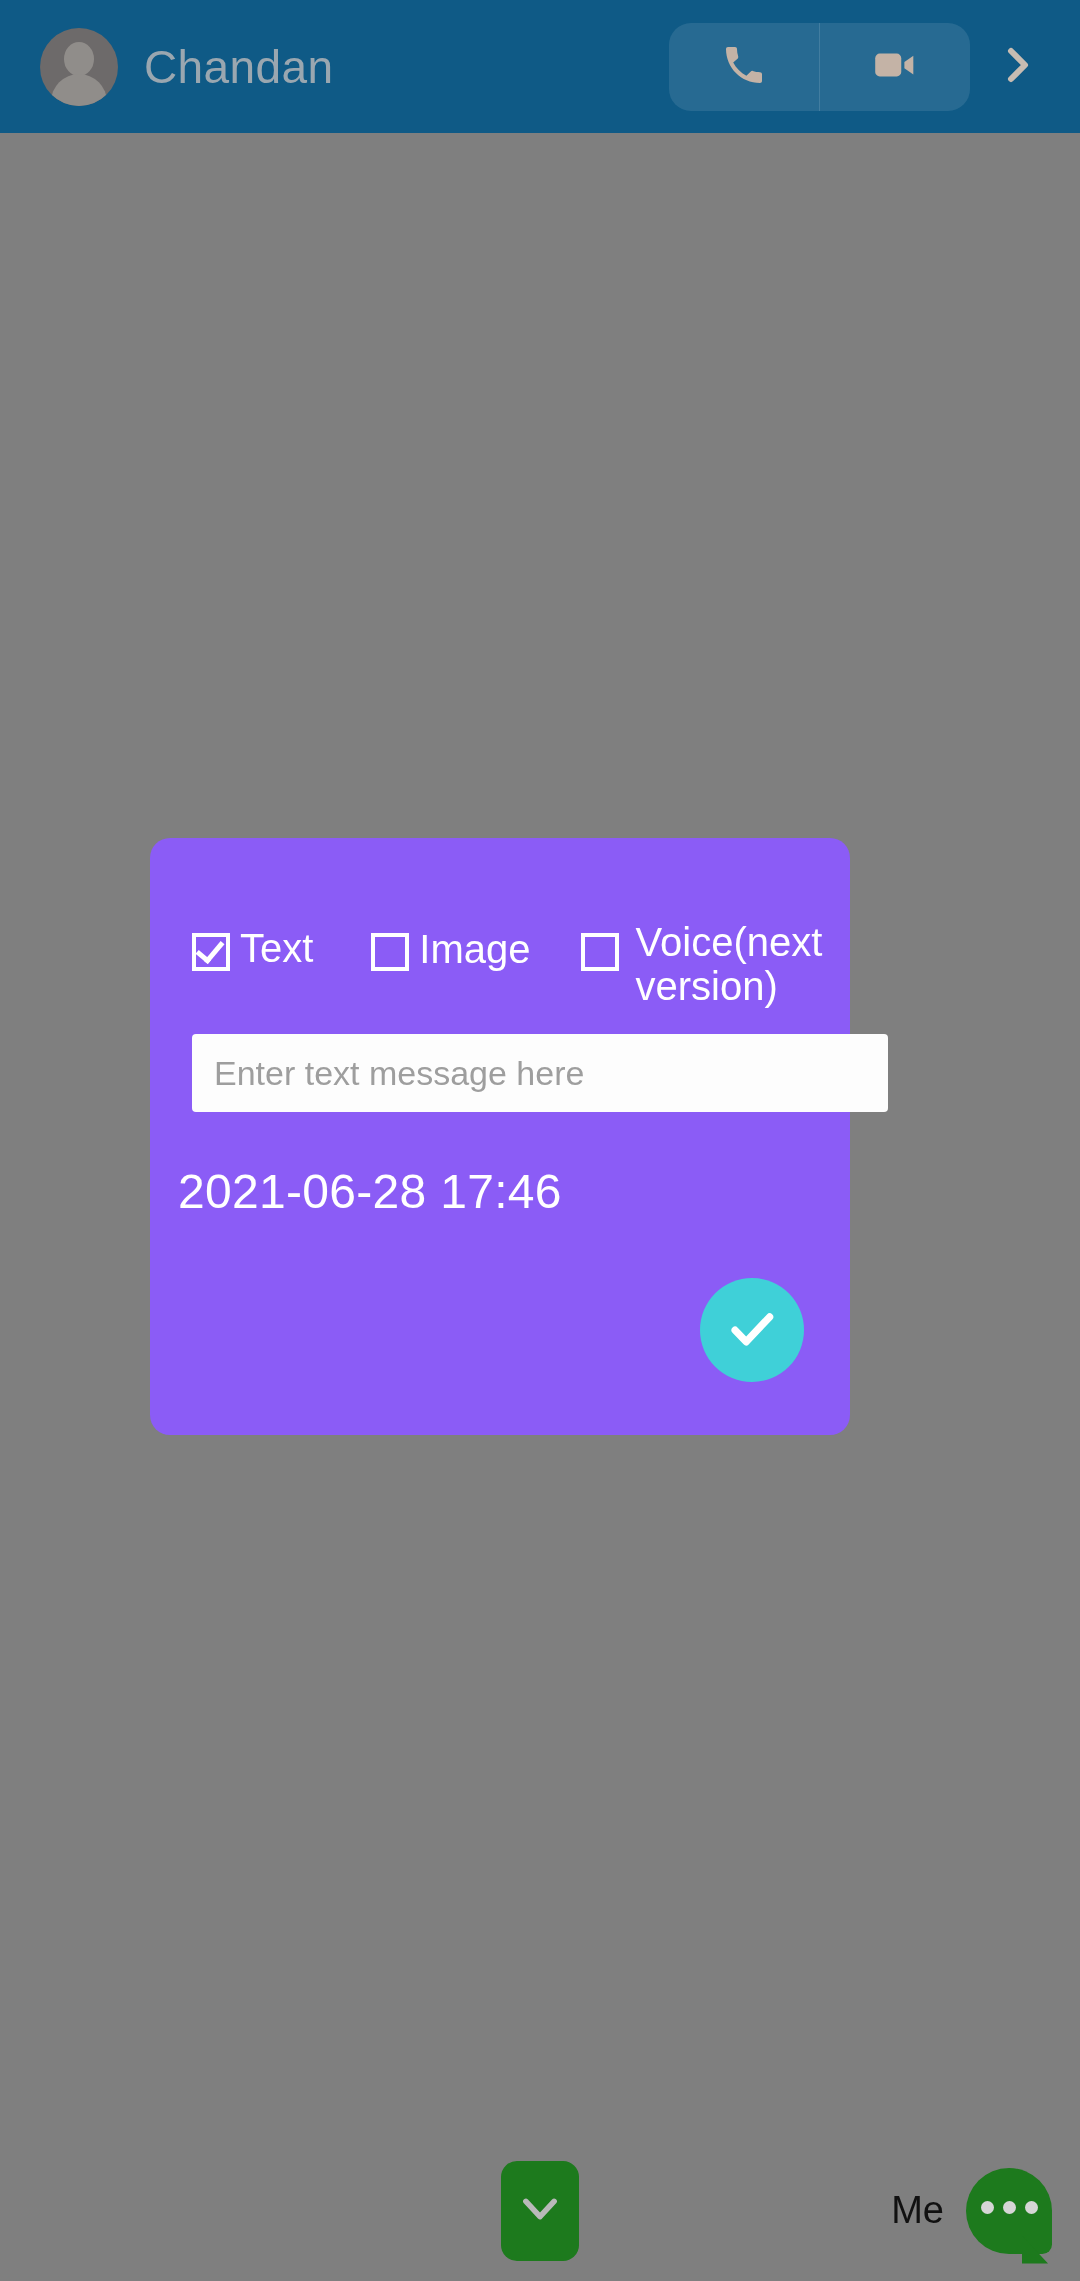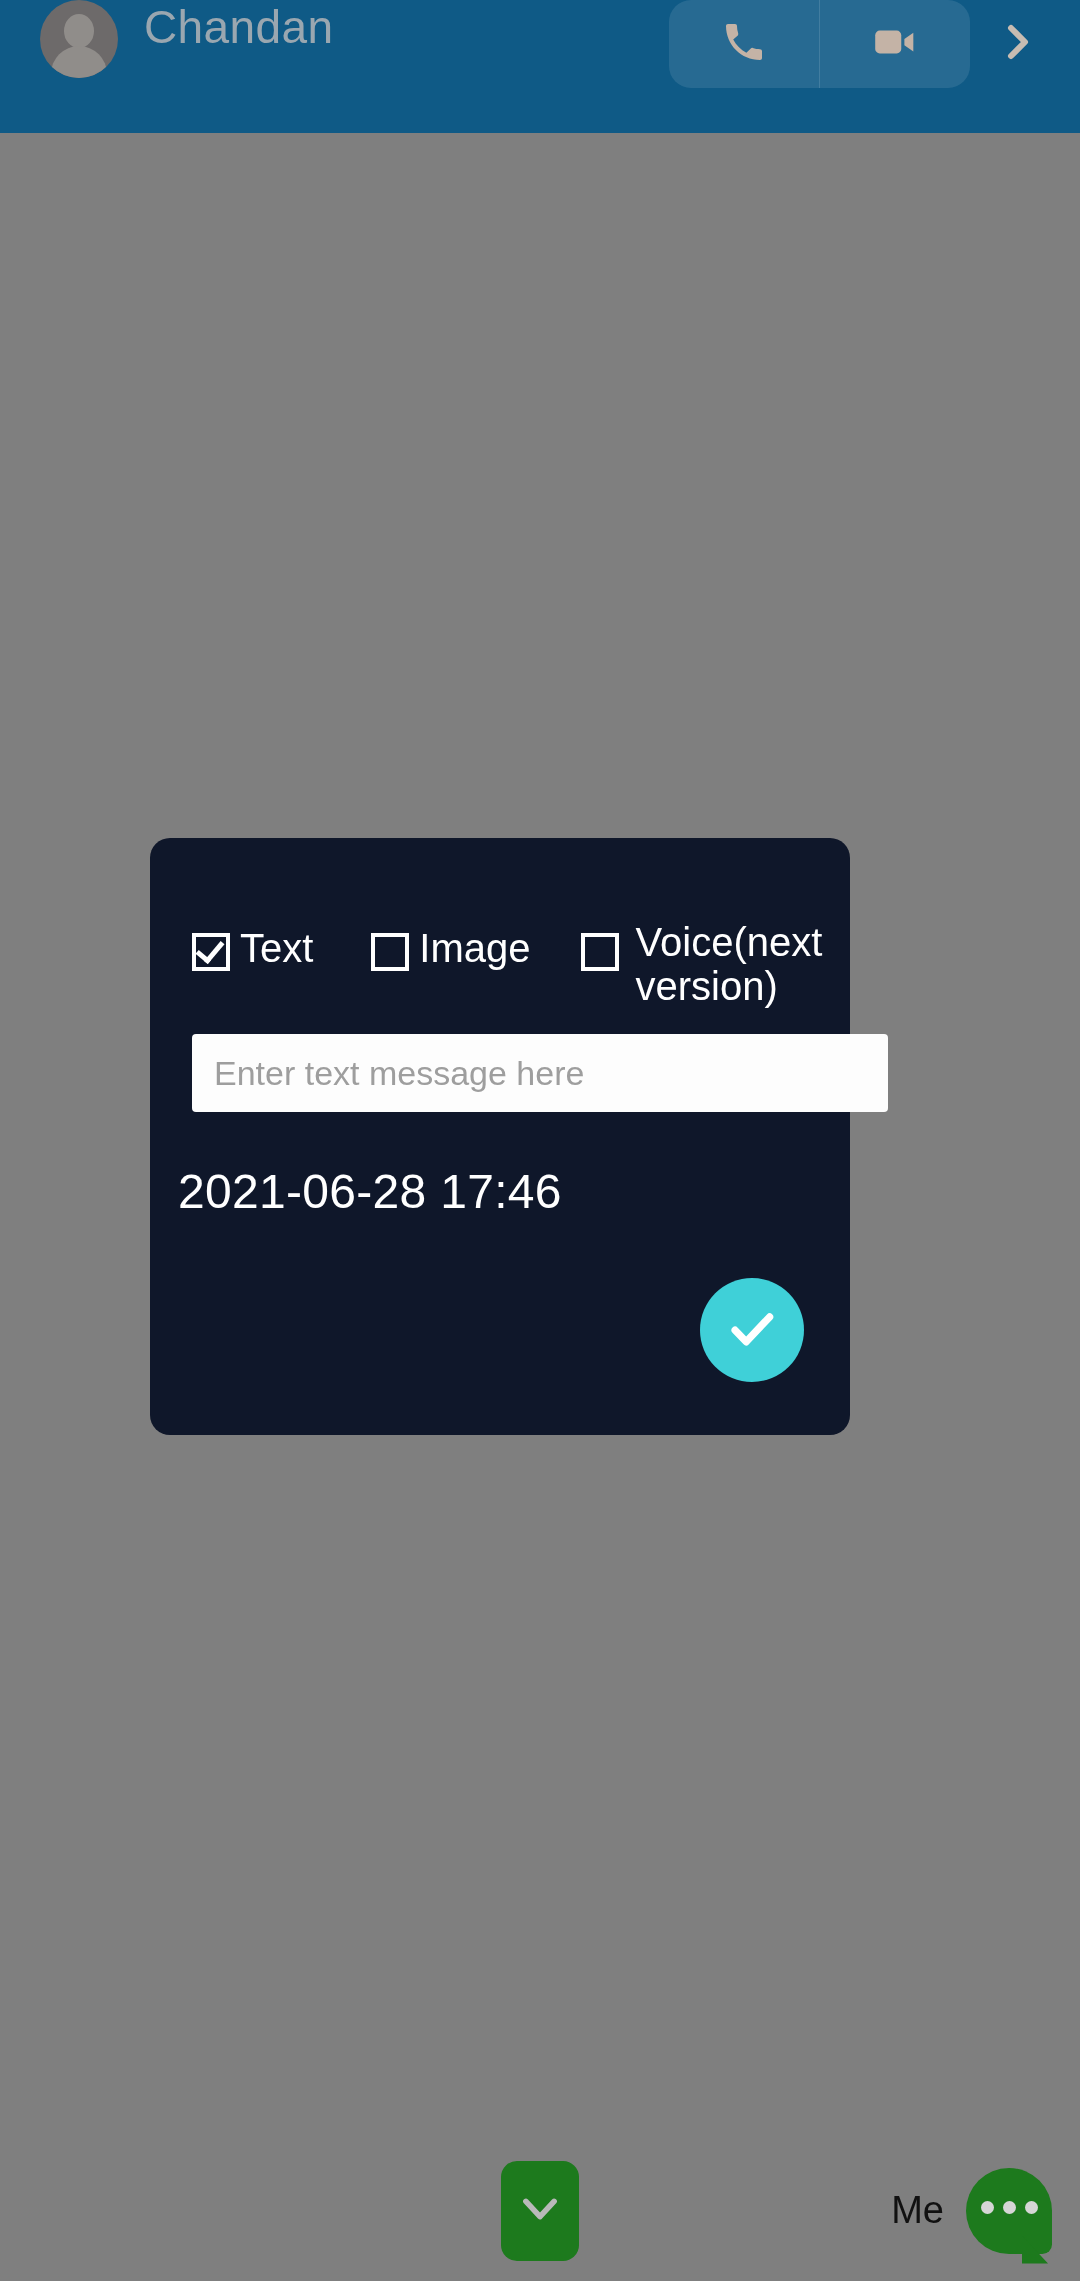--- a/index.html
+++ b/index.html
@@ -24,6 +24,7 @@
     height: 133px;
     background: #0f5a86;
     display: flex;
+    align-items: center;
     padding: 0 26px 0 40px;
   }
 

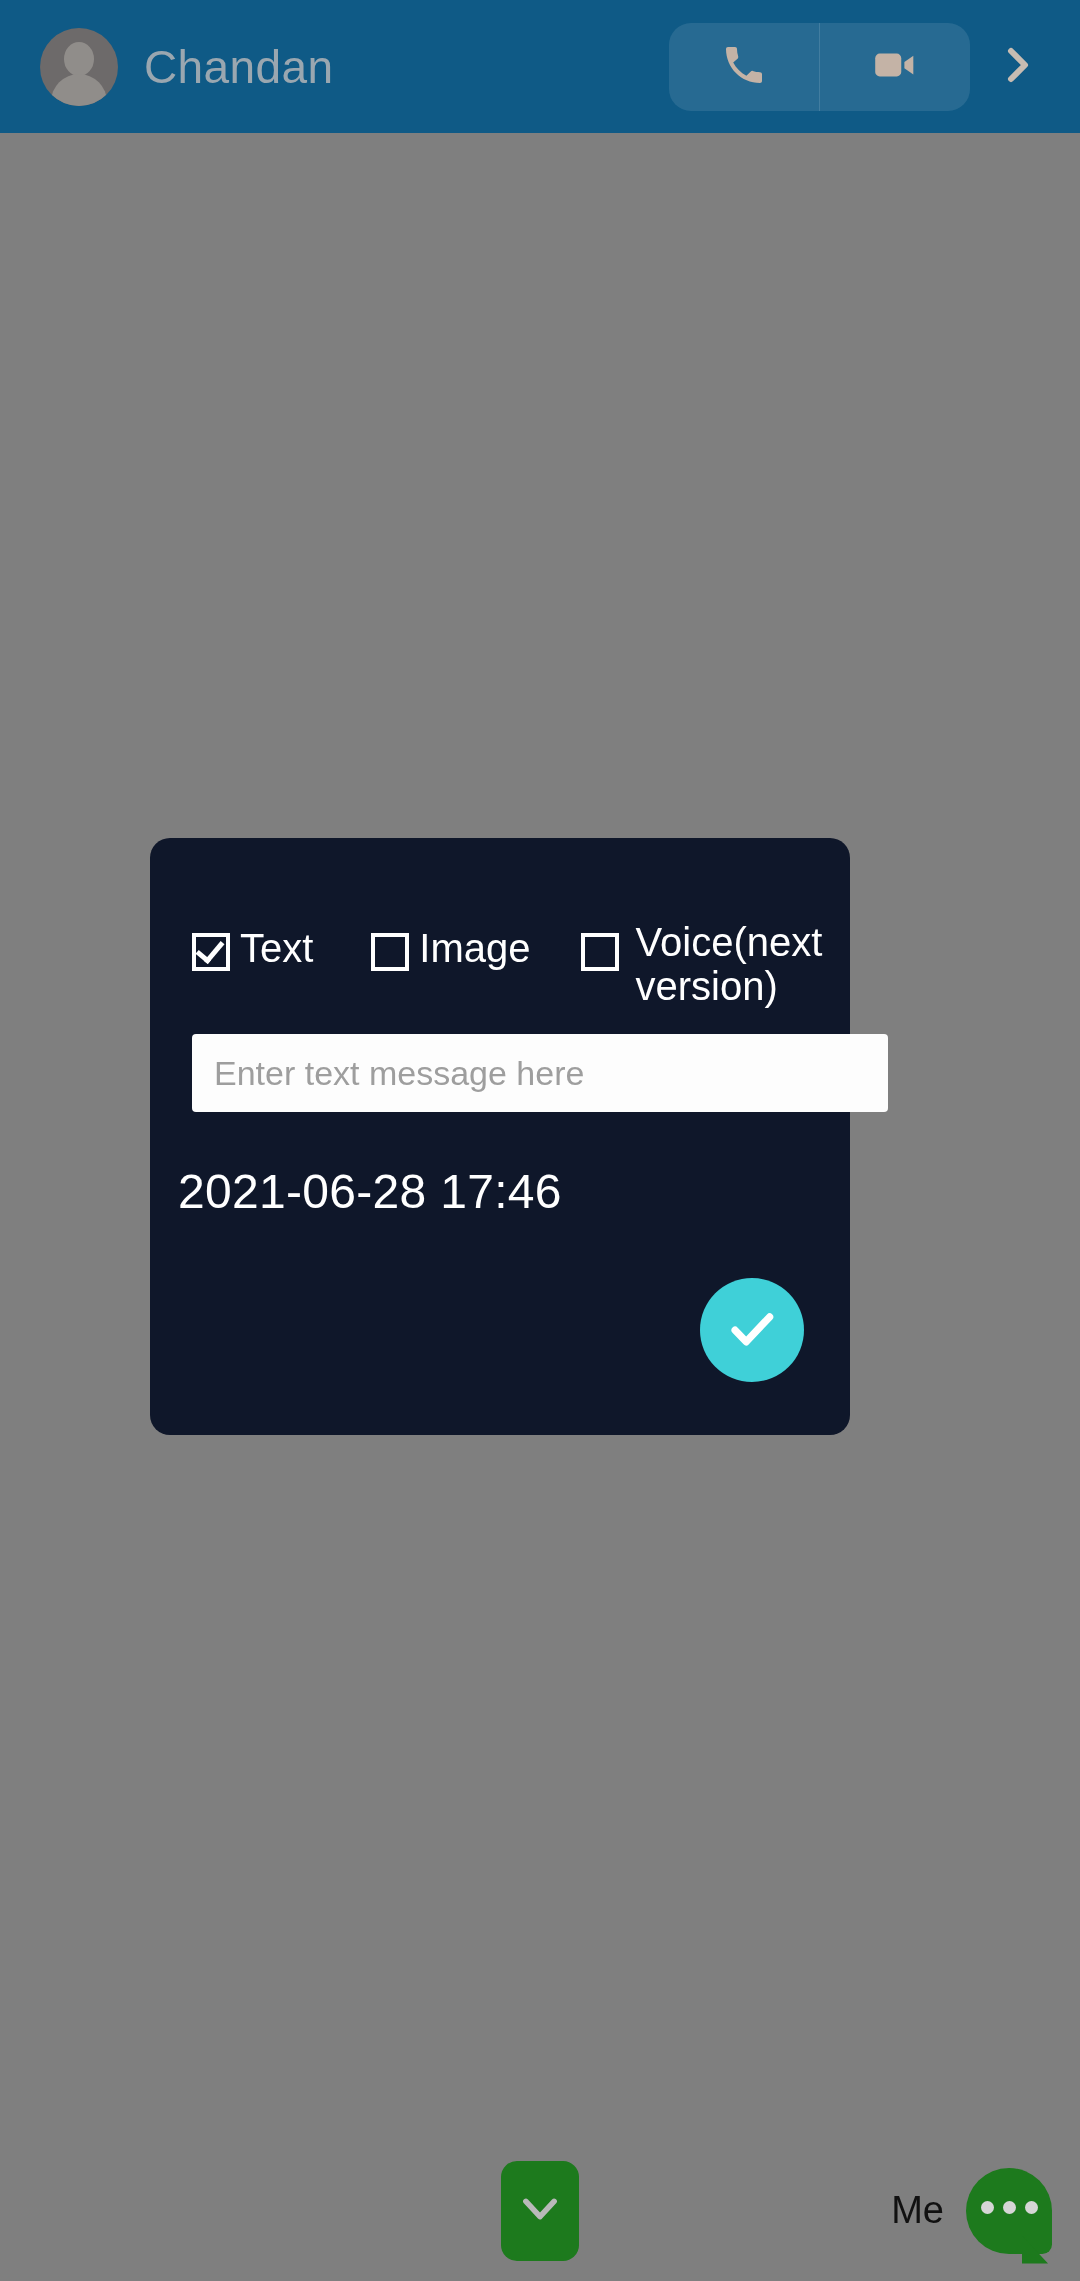--- a/index.html
+++ b/index.html
@@ -110,7 +110,7 @@
     top: 838px;
     width: 700px;
     height: 597px;
-    background: #0f172a;
+    background: #8b5cf6;
     border-radius: 20px;
     padding: 4px;
   }

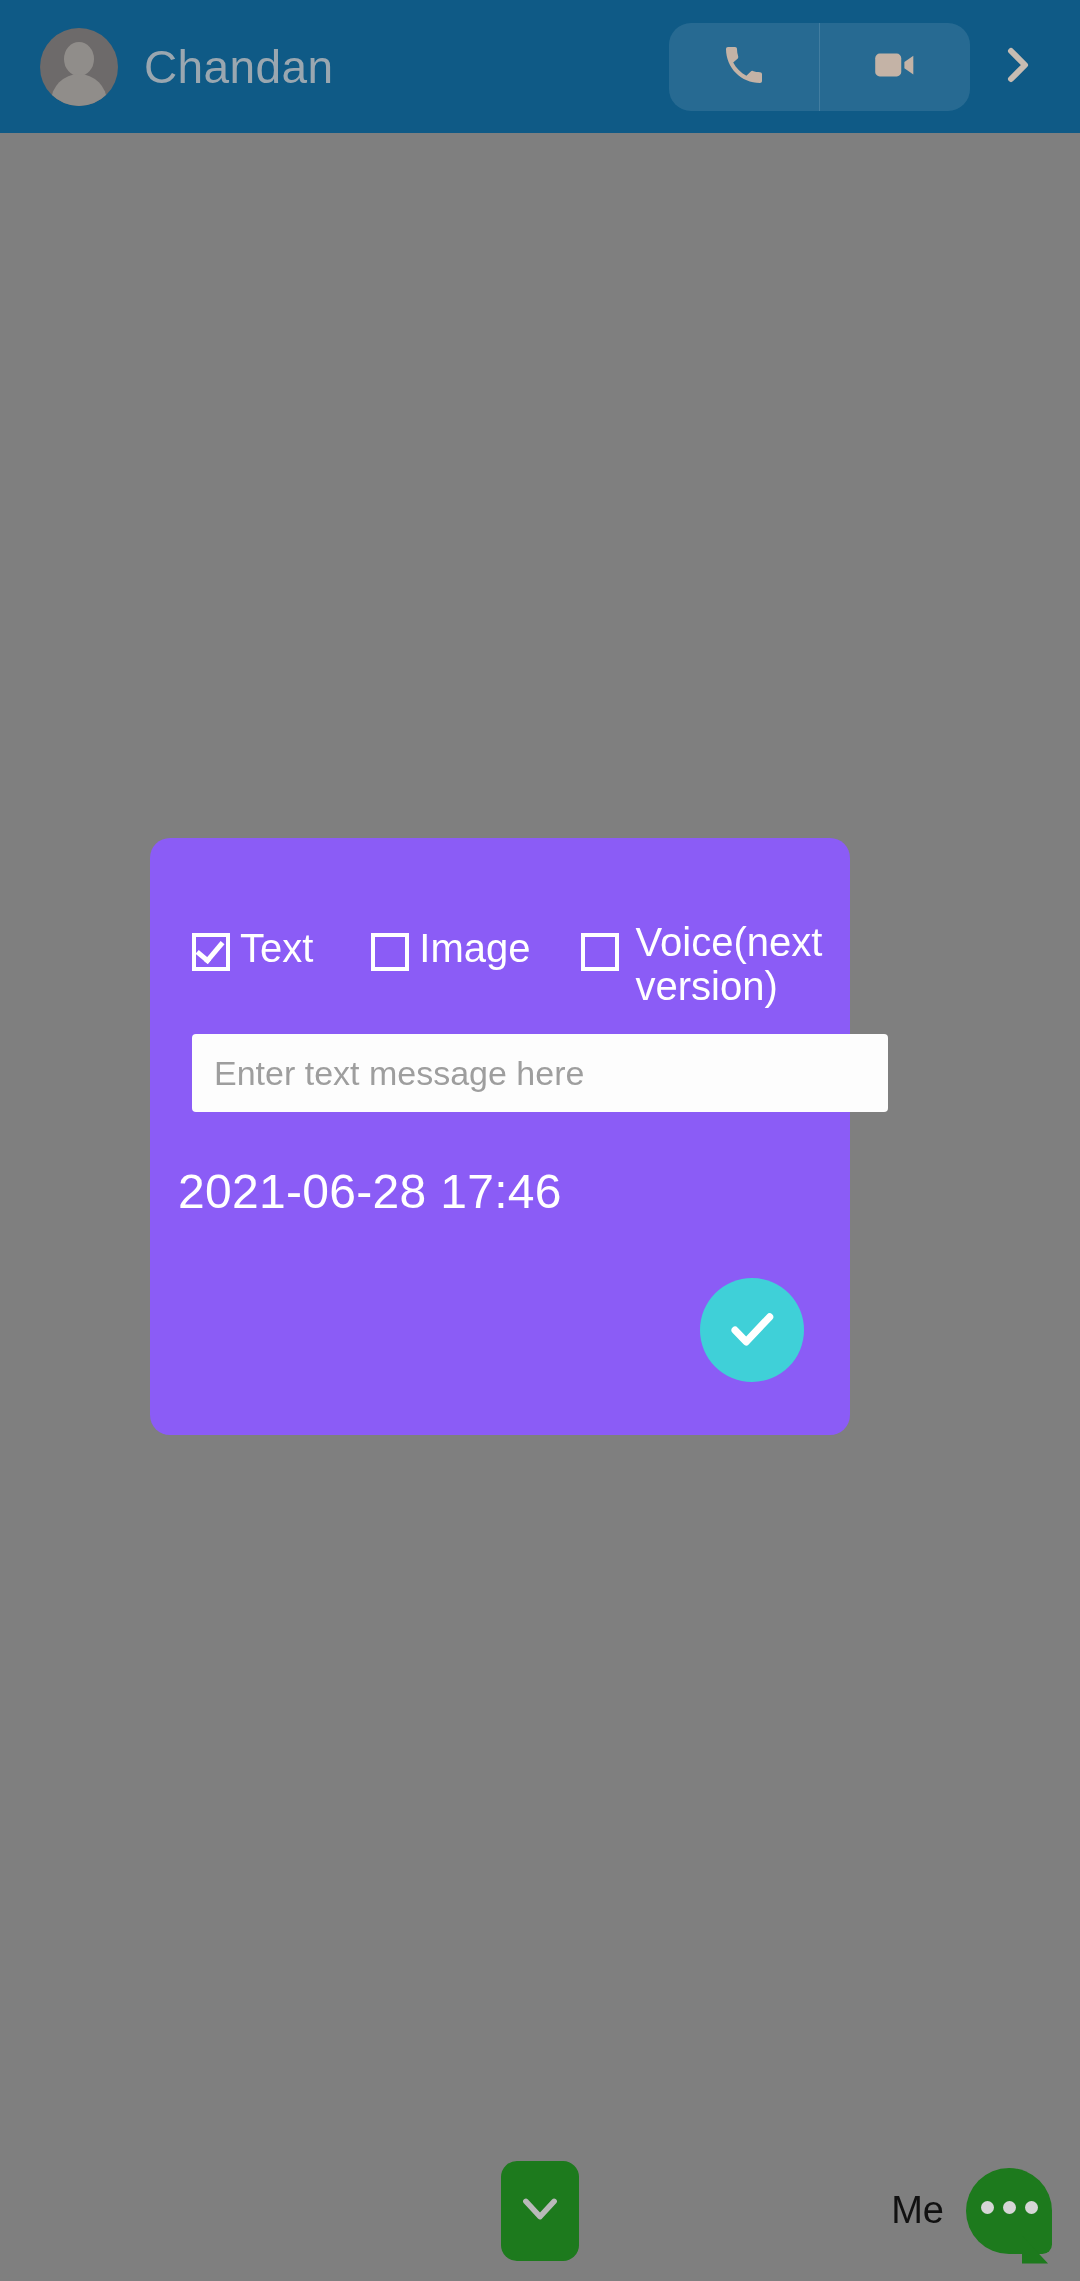--- a/index.html
+++ b/index.html
@@ -130,7 +130,7 @@
     cursor: default;
   }
   .opt.text-opt  { margin-right: 58px; }
-  .opt.image-opt { margin-right: 50px; }
+  .opt.image-opt { margin-right: 50px; align-items: center; }
 
   .cbox {
     width: 38px;

